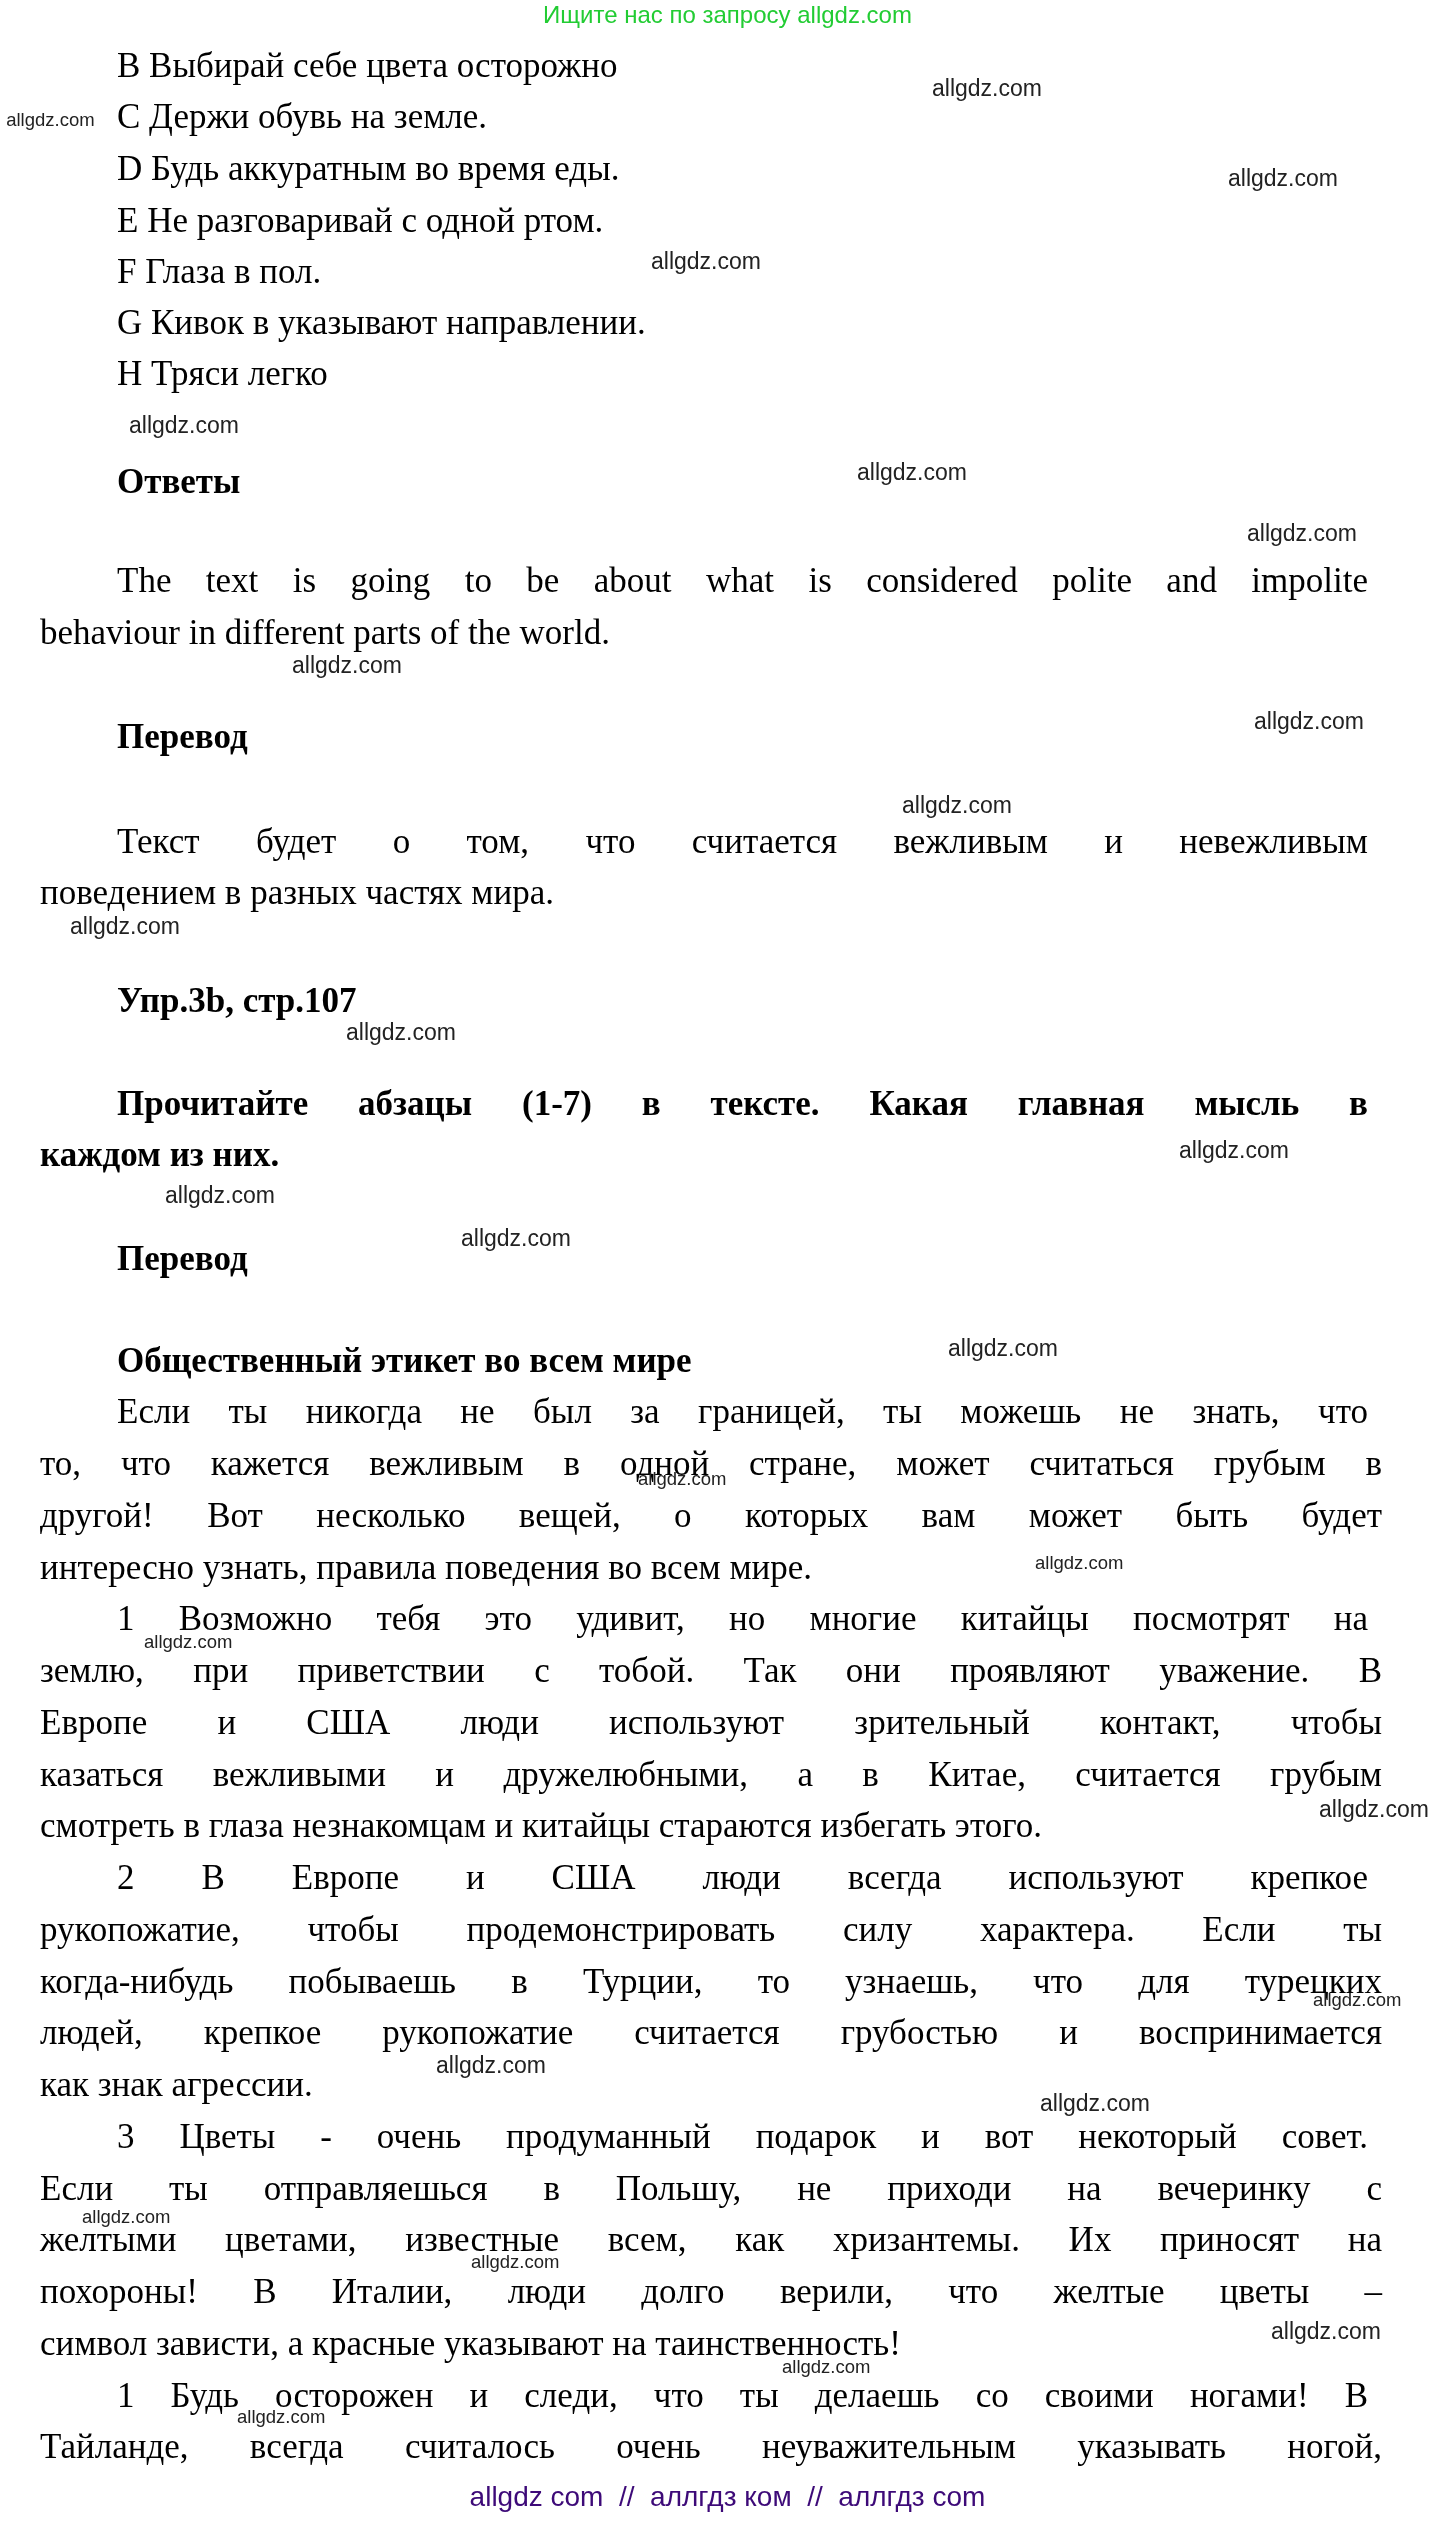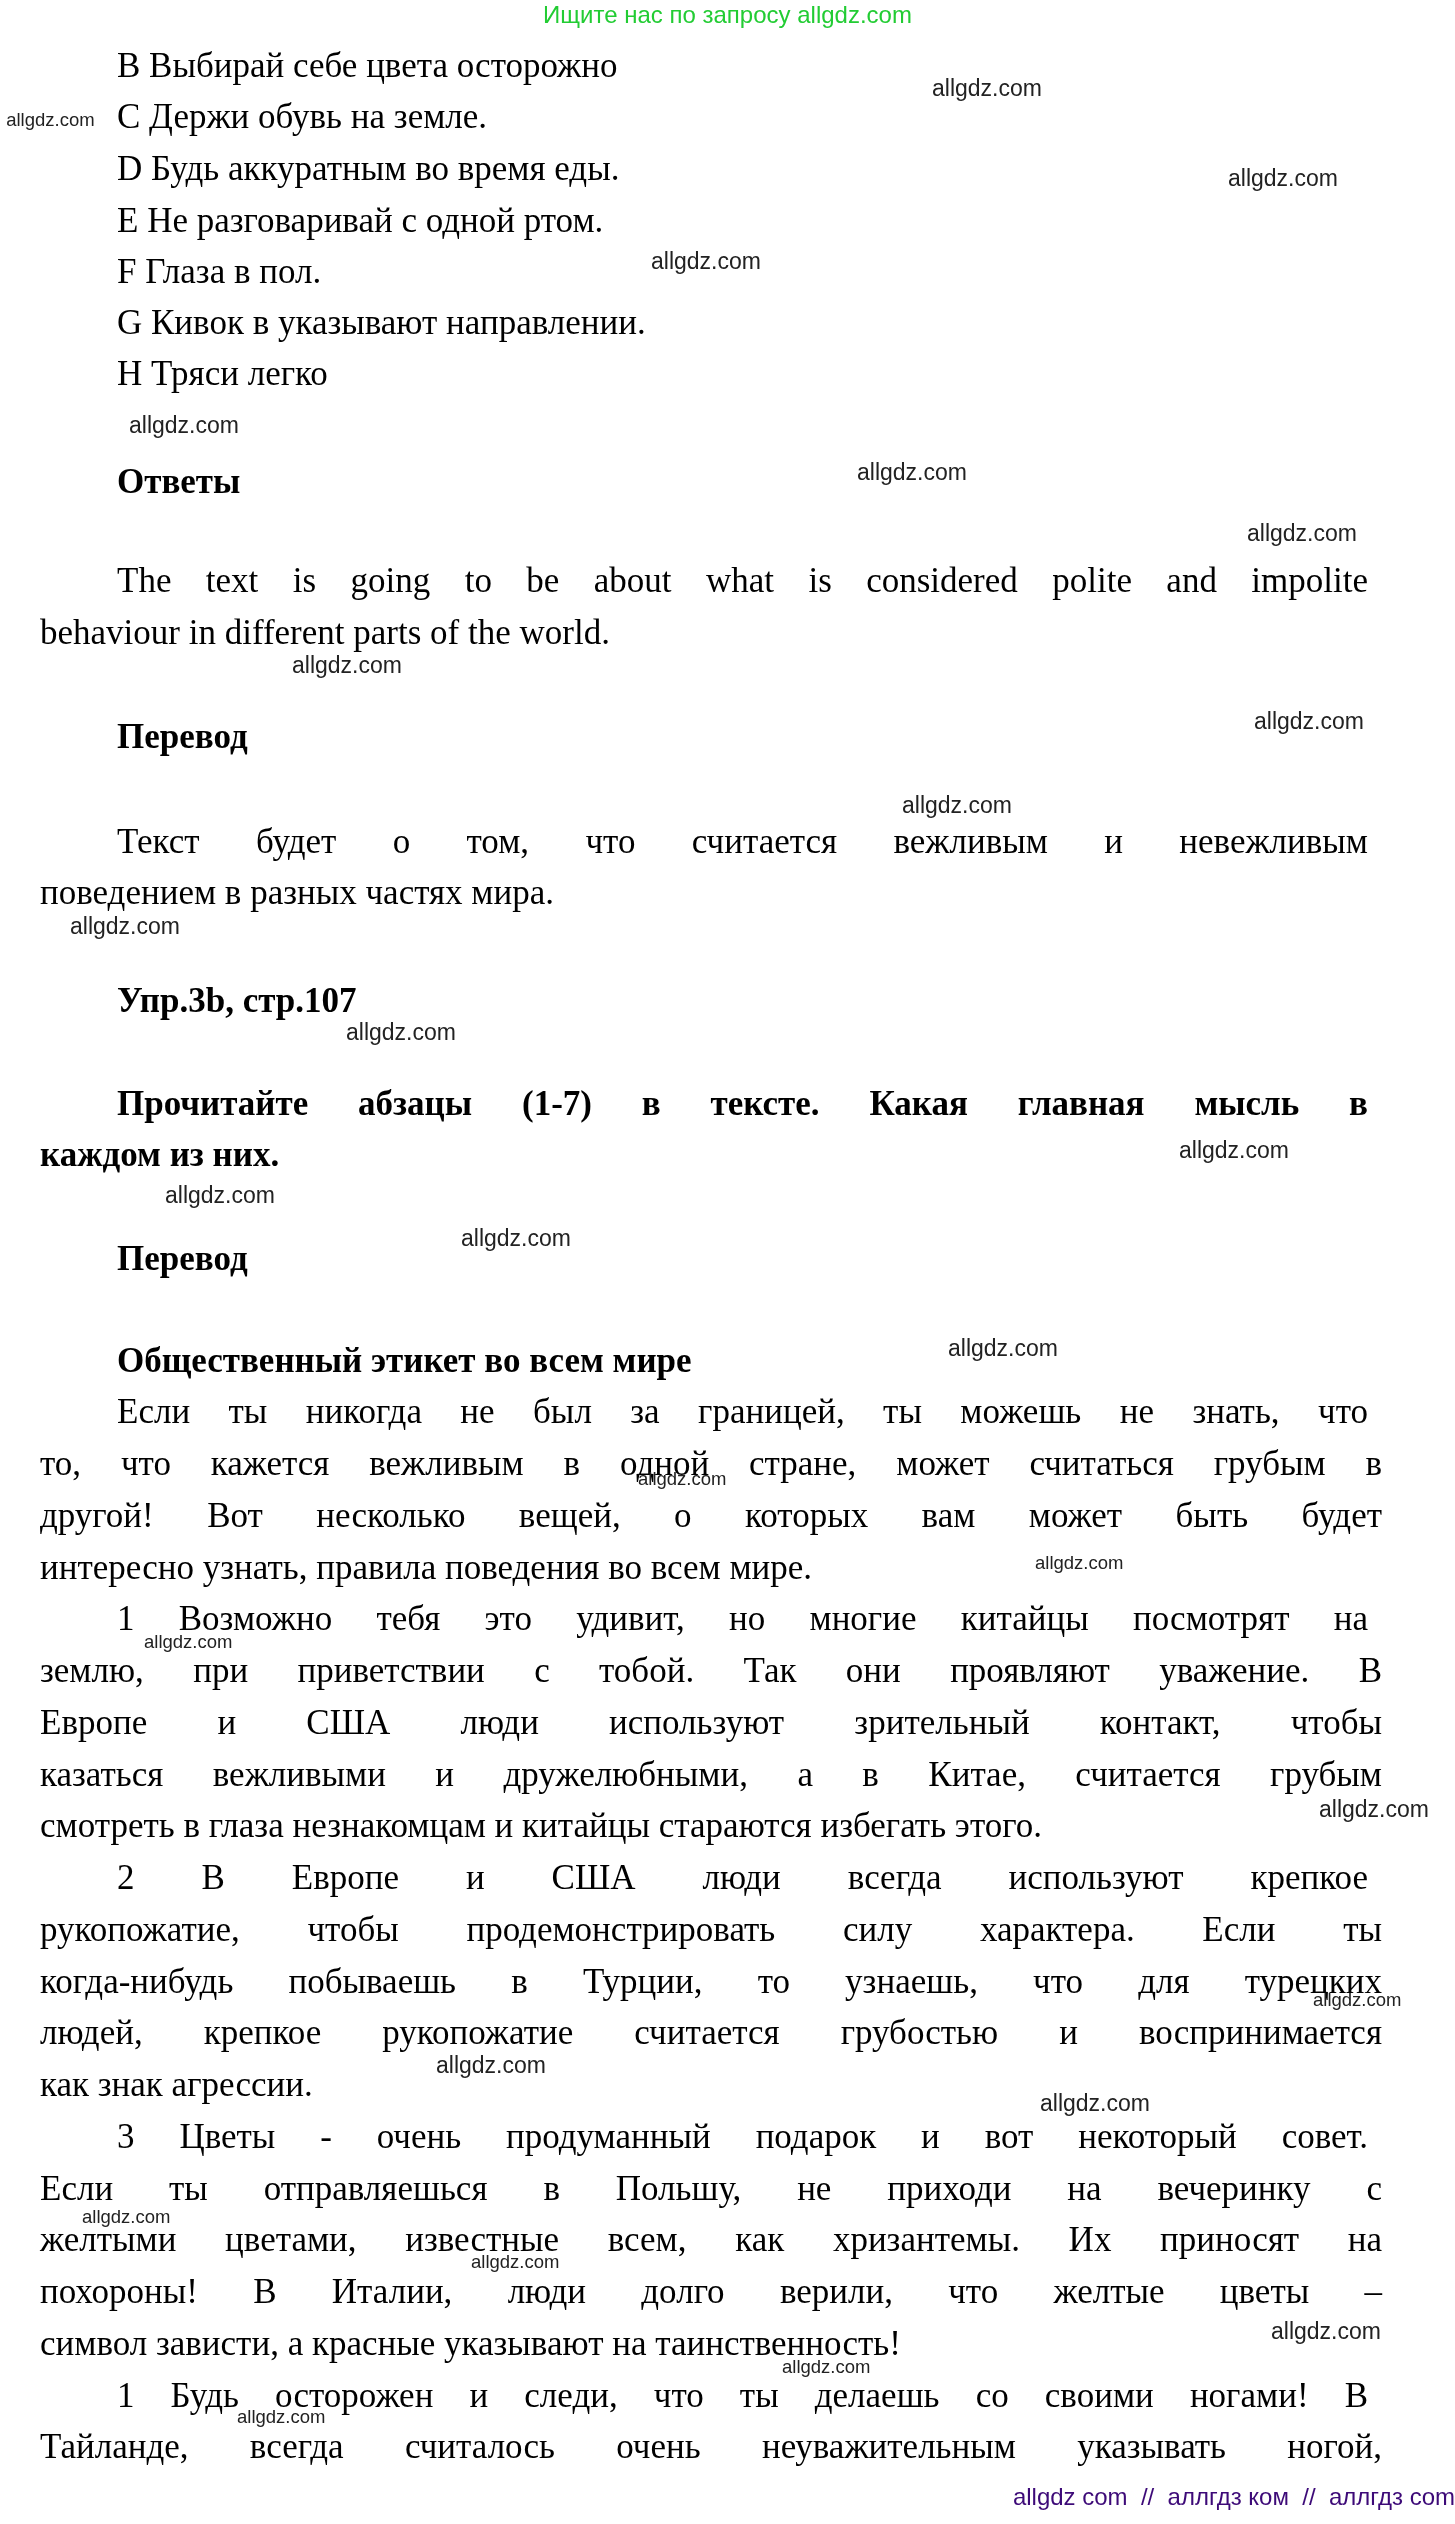--- a/index.html
+++ b/index.html
@@ -12,8 +12,8 @@
   }
   .footer-banner {
     position: absolute; left: 0; top: 2481px; width: 1455px; height: 31px;
-    text-align: right; font-family: "Liberation Sans", sans-serif;
-    font-size: 24px; line-height: 31px; color: #3d0a78; white-space: pre;
+    text-align: center; font-family: "Liberation Sans", sans-serif;
+    font-size: 28px; line-height: 31px; color: #3d0a78; white-space: pre;
   }
   .ln {
     position: absolute; height: 52px; line-height: 52px;

